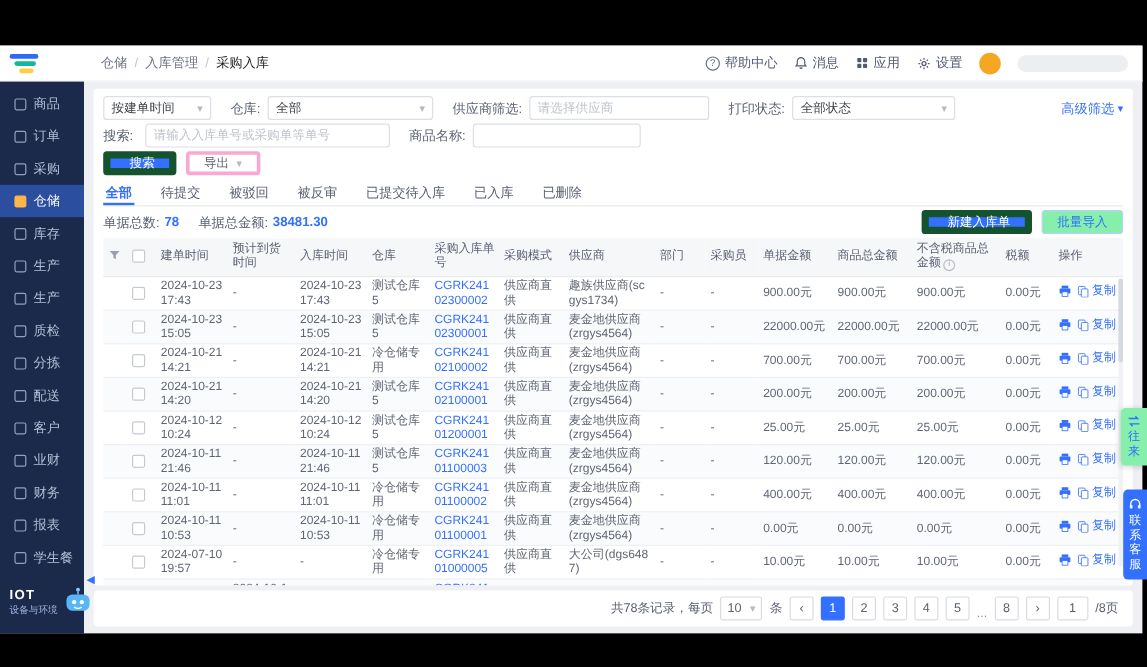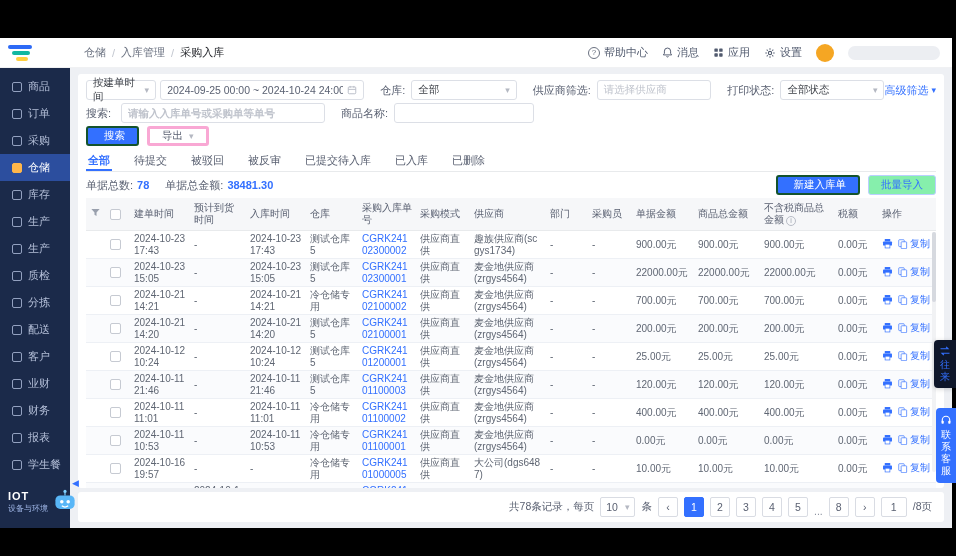--- a/index.html
+++ b/index.html
@@ -250,15 +250,6 @@
                 <span>按建单时间</span>
                 <span class="caret">▾</span>
               </div>
-            <div class="fbox w-date">
-                <span class="dim">2024-09-25 00:00 ~ 2024-10-24 24:00</span>
-                <span class="svgi" style="margin-left:auto">
-                  <svg width="10" height="10" viewBox="0 0 16 16">
-                    <rect x="2" y="3" width="12" height="11" rx="1.5" fill="none" stroke="#b9bdc7" stroke-width="1.5"></rect>
-                    <path d="M5 1.5v3M11 1.5v3M2 7h12" stroke="#b9bdc7" stroke-width="1.5"></path>
-                  </svg>
-                </span>
-              </div>
             <label class="flabel">仓库:</label>
             <div class="fbox w-wh">
                 <span>全部</span>

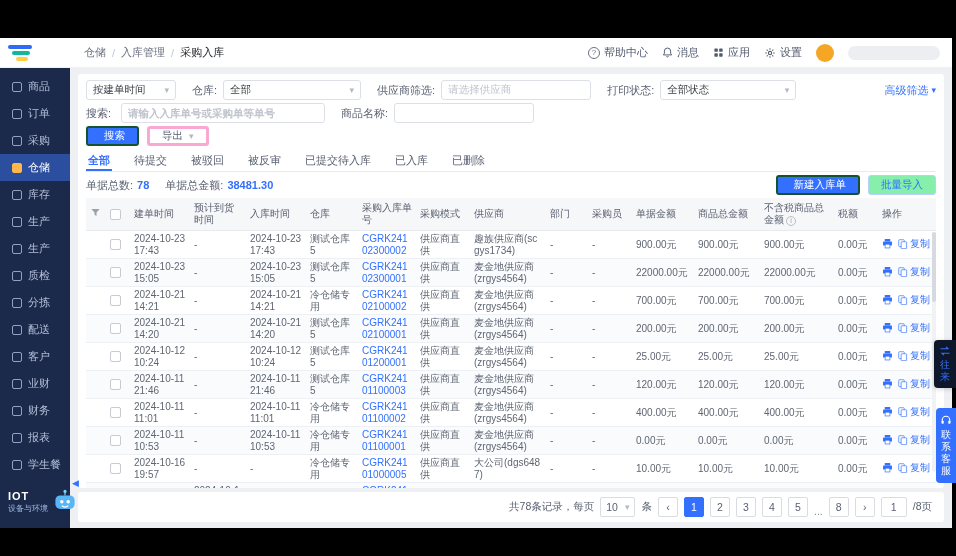--- a/index.html
+++ b/index.html
@@ -56,7 +56,7 @@
   .w-print{width:136px;}
   .fin{height:20px;border:1px solid #dcdfe6;border-radius:3px;padding:0 6px;font-size:10.5px;color:#3b3f46;outline:none;}
   .fin::placeholder{color:#bfc3cc;}
-  .w-search{width:204px;margin-left:4px;font-weight:bold;}
+  .w-search{width:204px;margin-left:4px;}
   .w-prod{width:140px;}
   .adv{margin-left:auto;color:#3370ff;display:flex;align-items:center;cursor:pointer;white-space:nowrap;}
   .btn{height:20px;border-radius:3px;font-size:10.5px;padding:0 12px;cursor:pointer;display:inline-flex;align-items:center;gap:3px;}

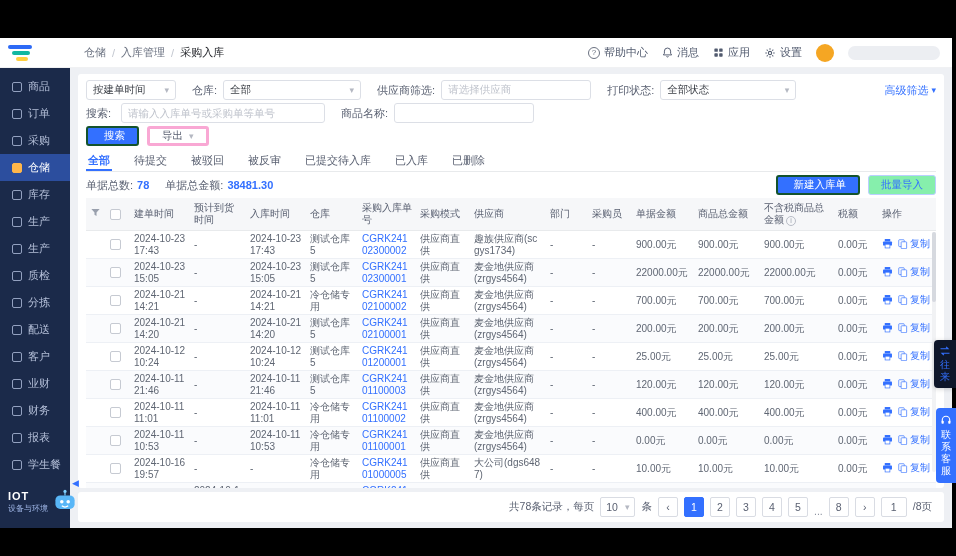--- a/index.html
+++ b/index.html
@@ -60,7 +60,7 @@
   .w-prod{width:140px;}
   .adv{margin-left:auto;color:#3370ff;display:flex;align-items:center;cursor:pointer;white-space:nowrap;}
   .btn{height:20px;border-radius:3px;font-size:10.5px;padding:0 12px;cursor:pointer;display:inline-flex;align-items:center;gap:3px;}
-  .btn.primary{background:#3370ff;border:2px solid #14532d;color:#fff;padding-left:16px;}
+  .btn.primary{background:#3370ff;border:6px solid #14532d;color:#fff;padding-left:16px;}
   .btn.plain{background:#fff;border:3px solid #f9a8d4;color:#5a6172;margin-left:8px;}
   .btn.light{background:#86efac;border:1px solid #b9d0ff;color:#3370ff;margin-left:8px;}
   

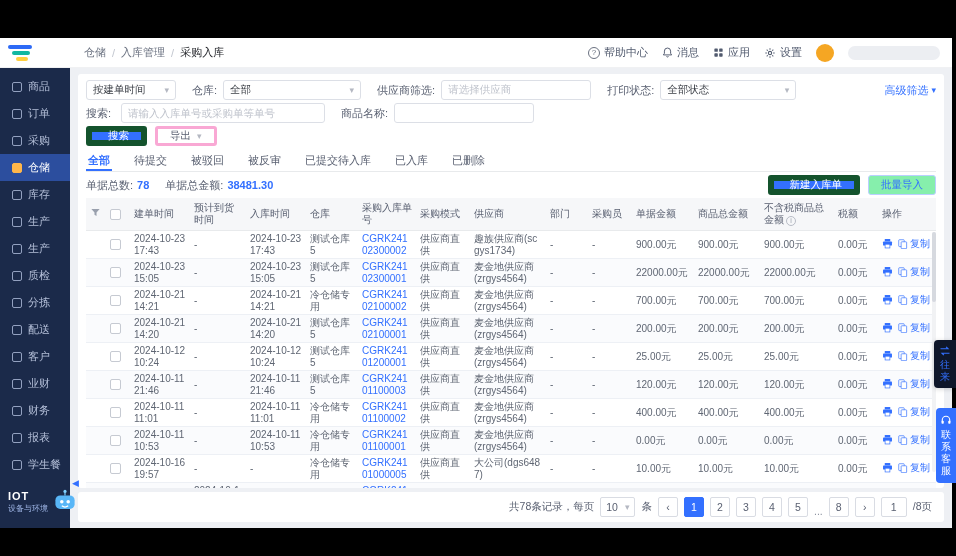--- a/index.html
+++ b/index.html
@@ -92,7 +92,7 @@
   .pg-jump{width:26px;height:20px;border:1px solid #d9dce3;border-radius:2px;display:inline-flex;align-items:center;justify-content:center;cursor:text;}
   
   .collapse{position:absolute;left:72px;top:478px;color:#3370ff;font-size:9px;cursor:pointer;}
-  .float-ledger{position:absolute;right:0;top:340px;width:22px;background:#0f172a;border-radius:4px 0 0 4px;box-shadow:0 1px 5px rgba(0,0,0,.18);padding:5px 0;display:flex;flex-direction:column;align-items:center;gap:2px;cursor:pointer;}
+  .float-ledger{position:absolute;right:0;top:340px;width:22px;background:#86efac;border-radius:4px 0 0 4px;box-shadow:0 1px 5px rgba(0,0,0,.18);padding:5px 0;display:flex;flex-direction:column;align-items:center;gap:2px;cursor:pointer;}
   .float-contact{position:absolute;right:0;top:408px;width:20px;background:#3370ff;color:#fff;border-radius:4px 0 0 4px;padding:6px 0;display:flex;flex-direction:column;align-items:center;gap:3px;cursor:pointer;}
   .vtext{width:12px;font-size:10px;line-height:12px;text-align:center;word-break:break-all;}
   .float-ledger .vtext{color:#3370ff;}

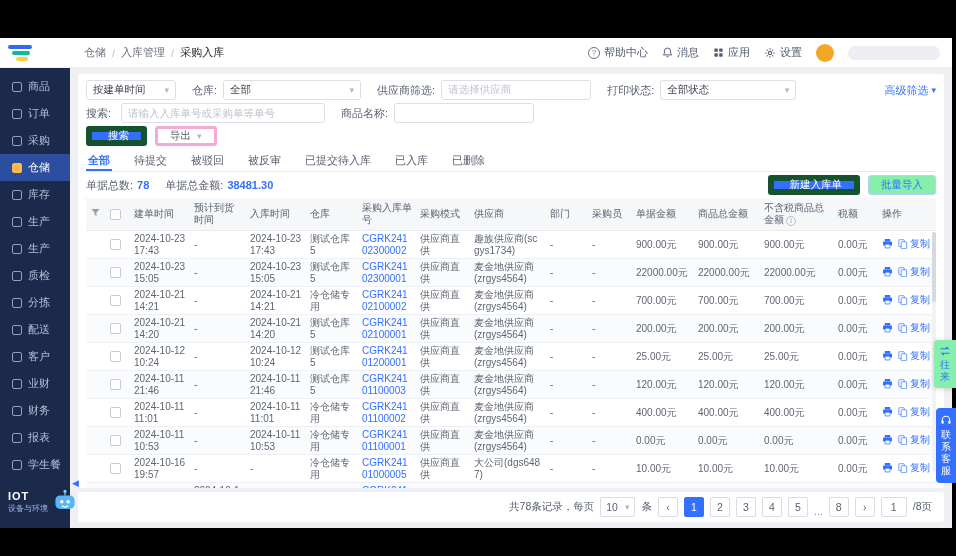--- a/index.html
+++ b/index.html
@@ -593,7 +593,7 @@
                   <tr>
                     <td></td>
                     <td><span class="cb"></span></td>
-                    <td>2024-10-16 19:57</td>
+                    <td>2024-07-10 19:57</td>
                     <td>-</td>
                     <td>-</td>
                     <td>冷仓储专用</td>

